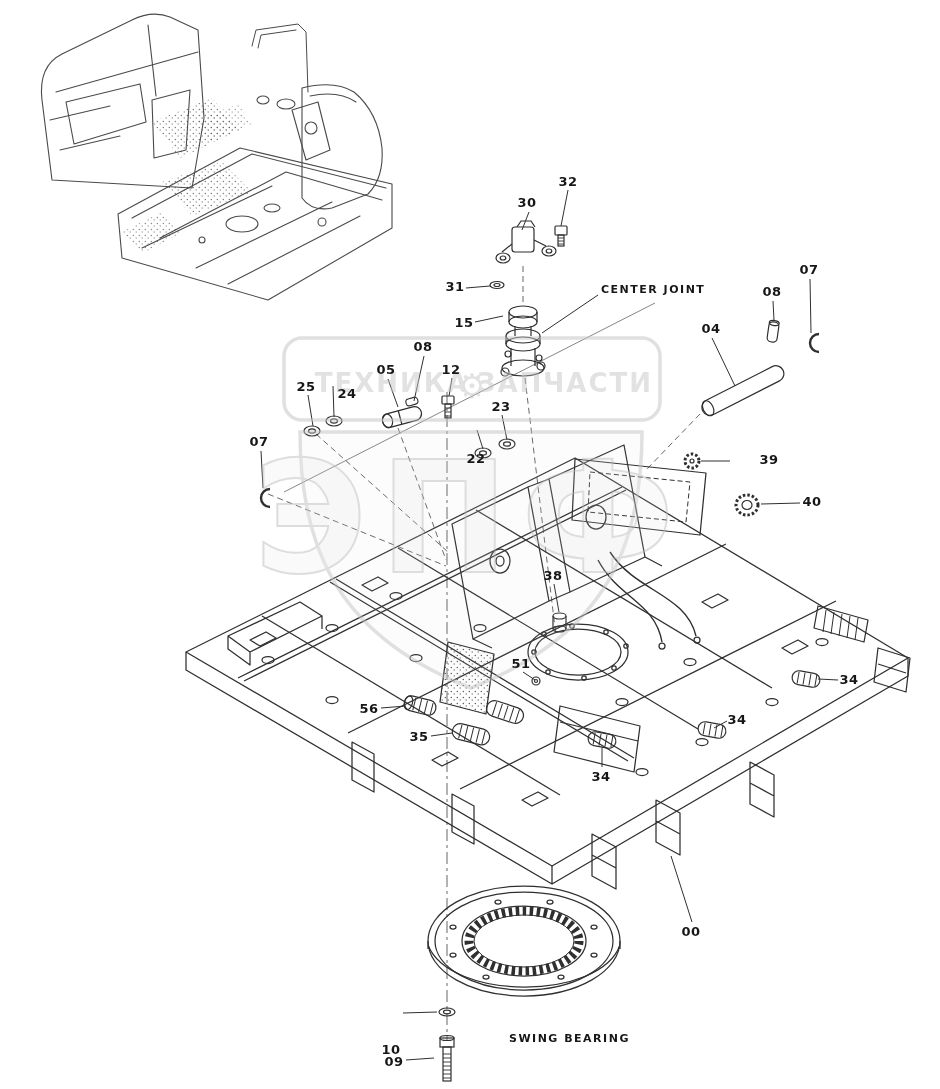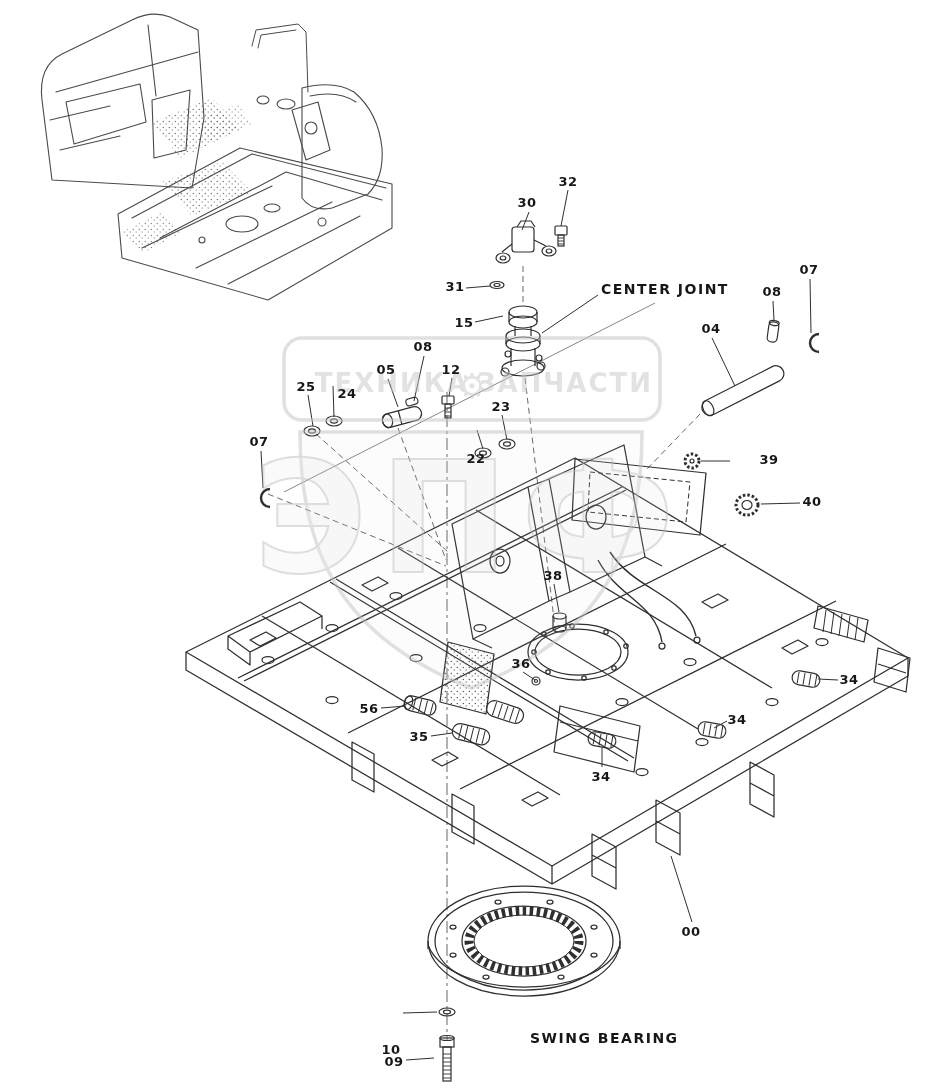--- a/index.html
+++ b/index.html
@@ -15,7 +15,7 @@
     font-size:13px;font-weight:700;color:#171717;white-space:nowrap;
     font-family:"DejaVu Sans", sans-serif;letter-spacing:.5px;
   }
-  .callout-text{transform:translate(0,-50%);font-size:14px;letter-spacing:1.5px;}
+  .callout-text{transform:translate(0,-50%);font-size:11px;letter-spacing:1.5px;}
 </style>
 </head>
 <body>

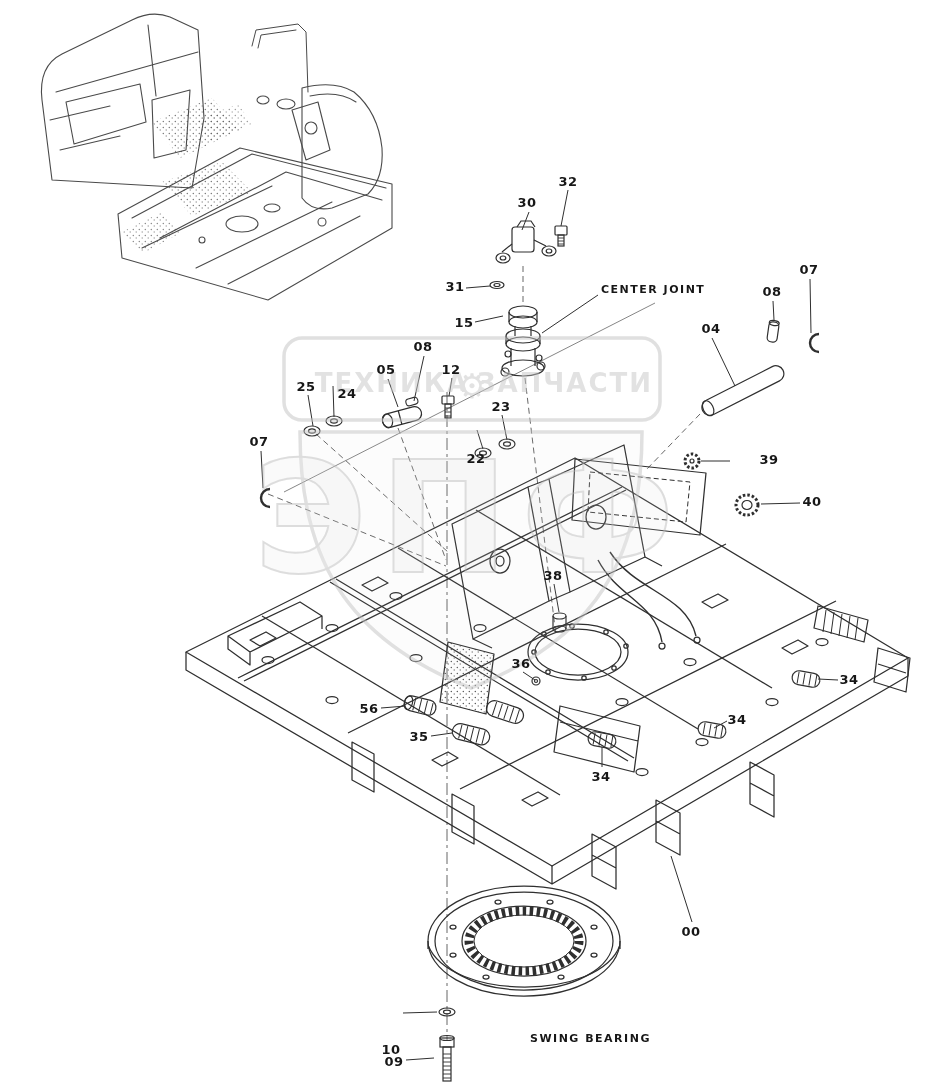--- a/index.html
+++ b/index.html
@@ -339,7 +339,7 @@
       <div class="callout" style="left: 741px; top: 459px; margin-left: 28px;">39</div>
       <div class="callout" style="left: 812px; top: 501px;">40</div>
       <div class="callout" style="left: 553px; top: 575px;">38</div>
-      <div class="callout" style="left: 521px; top: 663px;">36</div>
+      <div class="callout" style="left: 521px; top: 663px;">51</div>
       <div class="callout" style="left: 369px; top: 708px;">56</div>
       <div class="callout" style="left: 419px; top: 736px;">35</div>
       <div class="callout" style="left: 849px; top: 679px;">34</div>

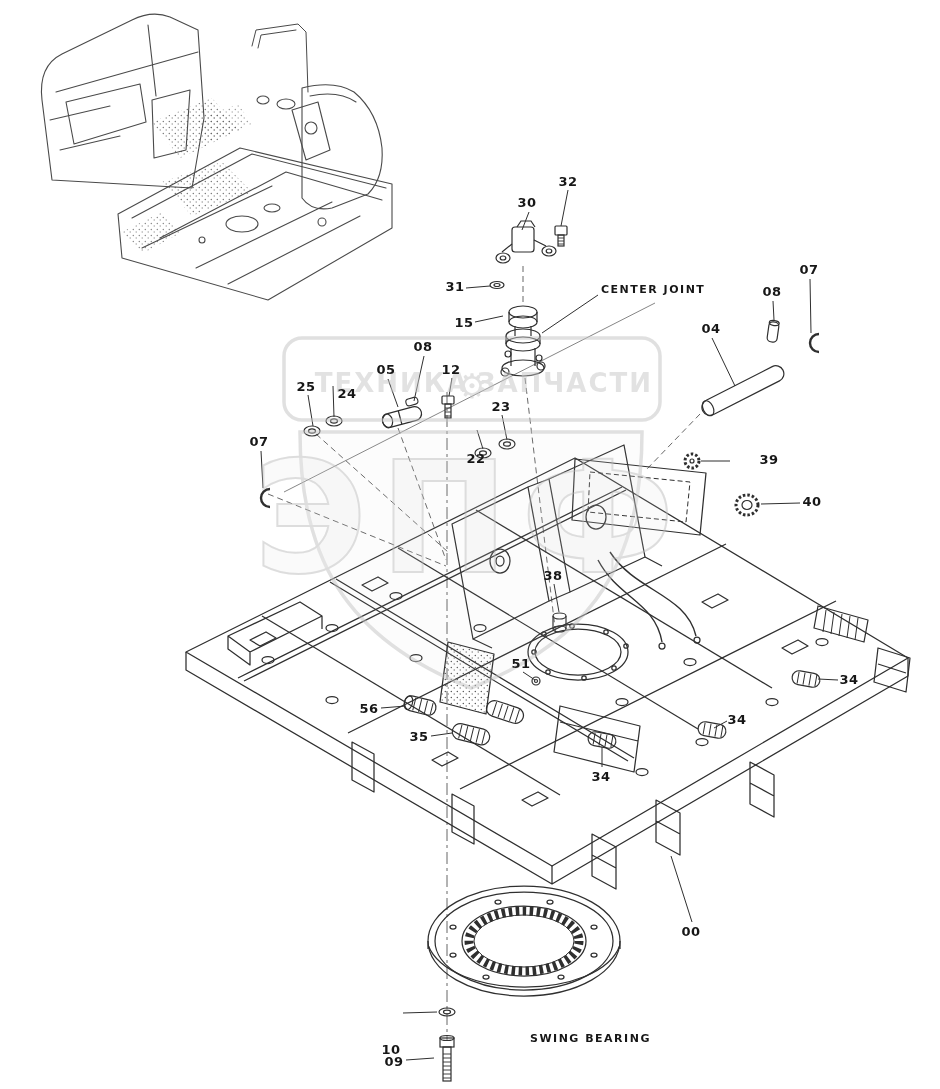--- a/index.html
+++ b/index.html
@@ -348,7 +348,7 @@
       <div class="callout" style="left: 691px; top: 931px;">00</div>
       <div class="callout" style="left: 391px; top: 1013px; margin-top: 36px;">10</div>
       <div class="callout" style="left: 394px; top: 1061px;">09</div>
-      <div class="callout callout-text" style="left: 530px; top: 1038px;">SWING BEARING</div>
+      <div class="callout callout-text" style="left: 509px; top: 1038px;">SWING BEARING</div>
     </div>
 
 </div>

